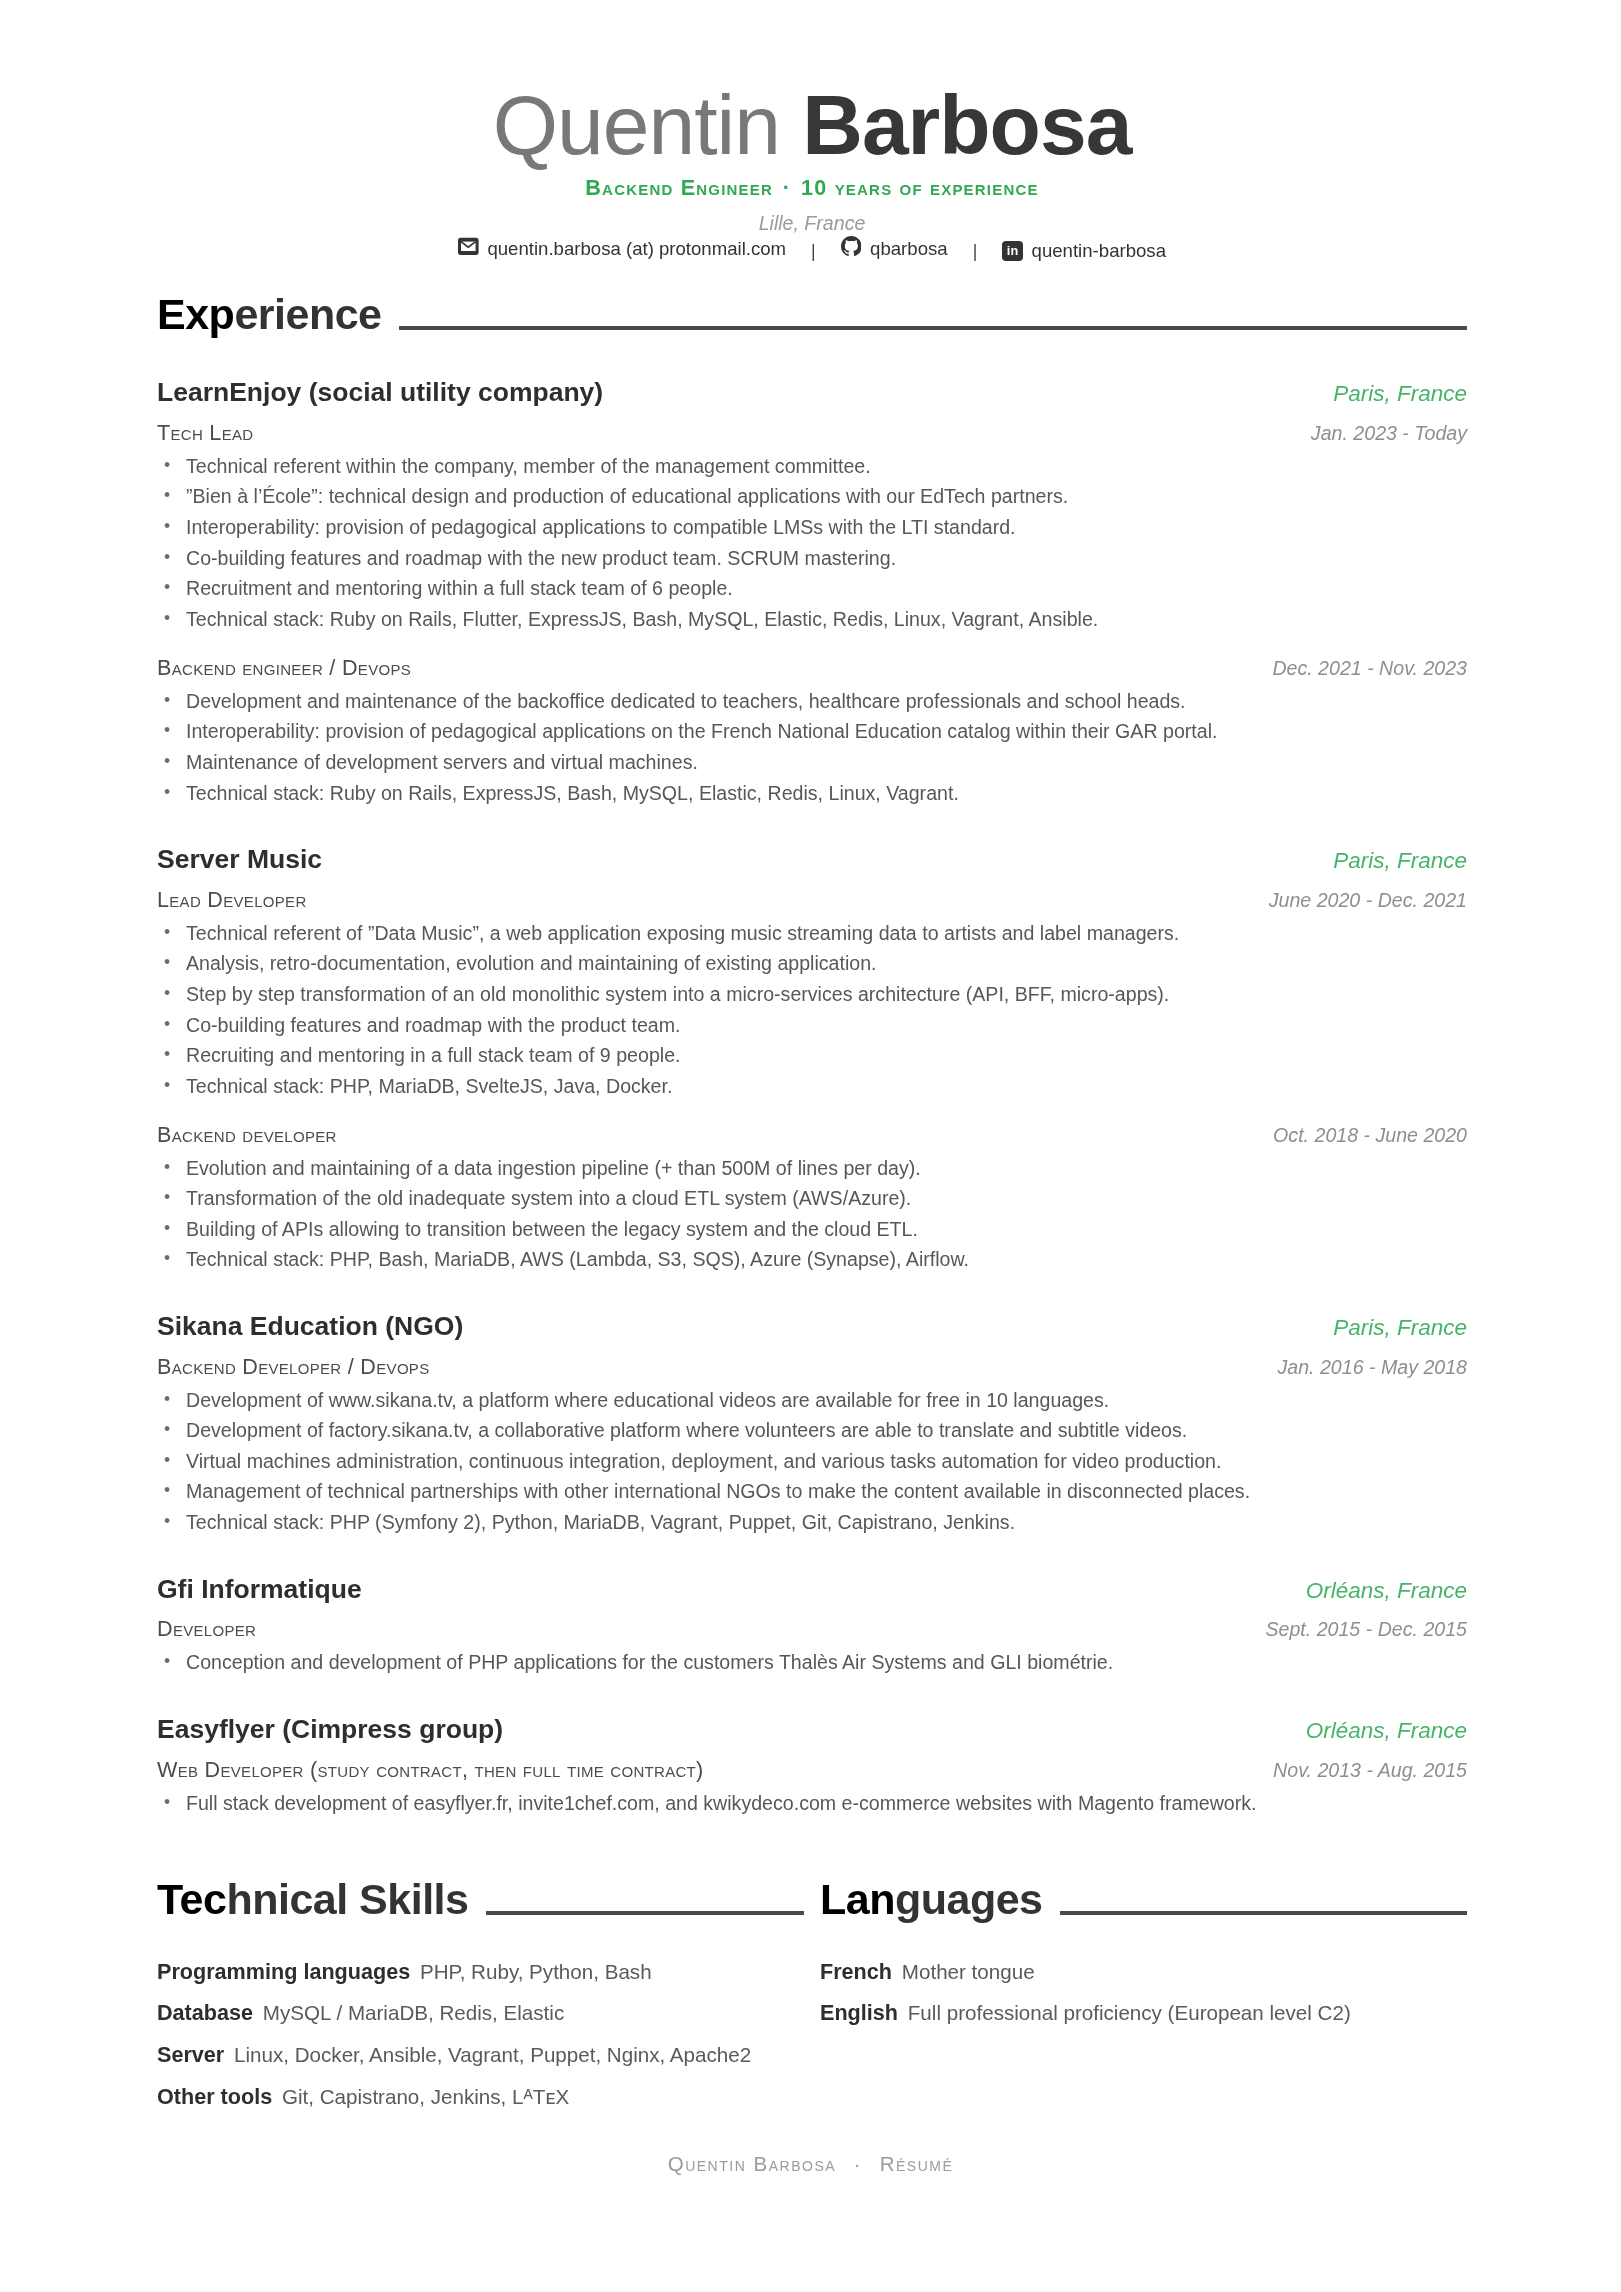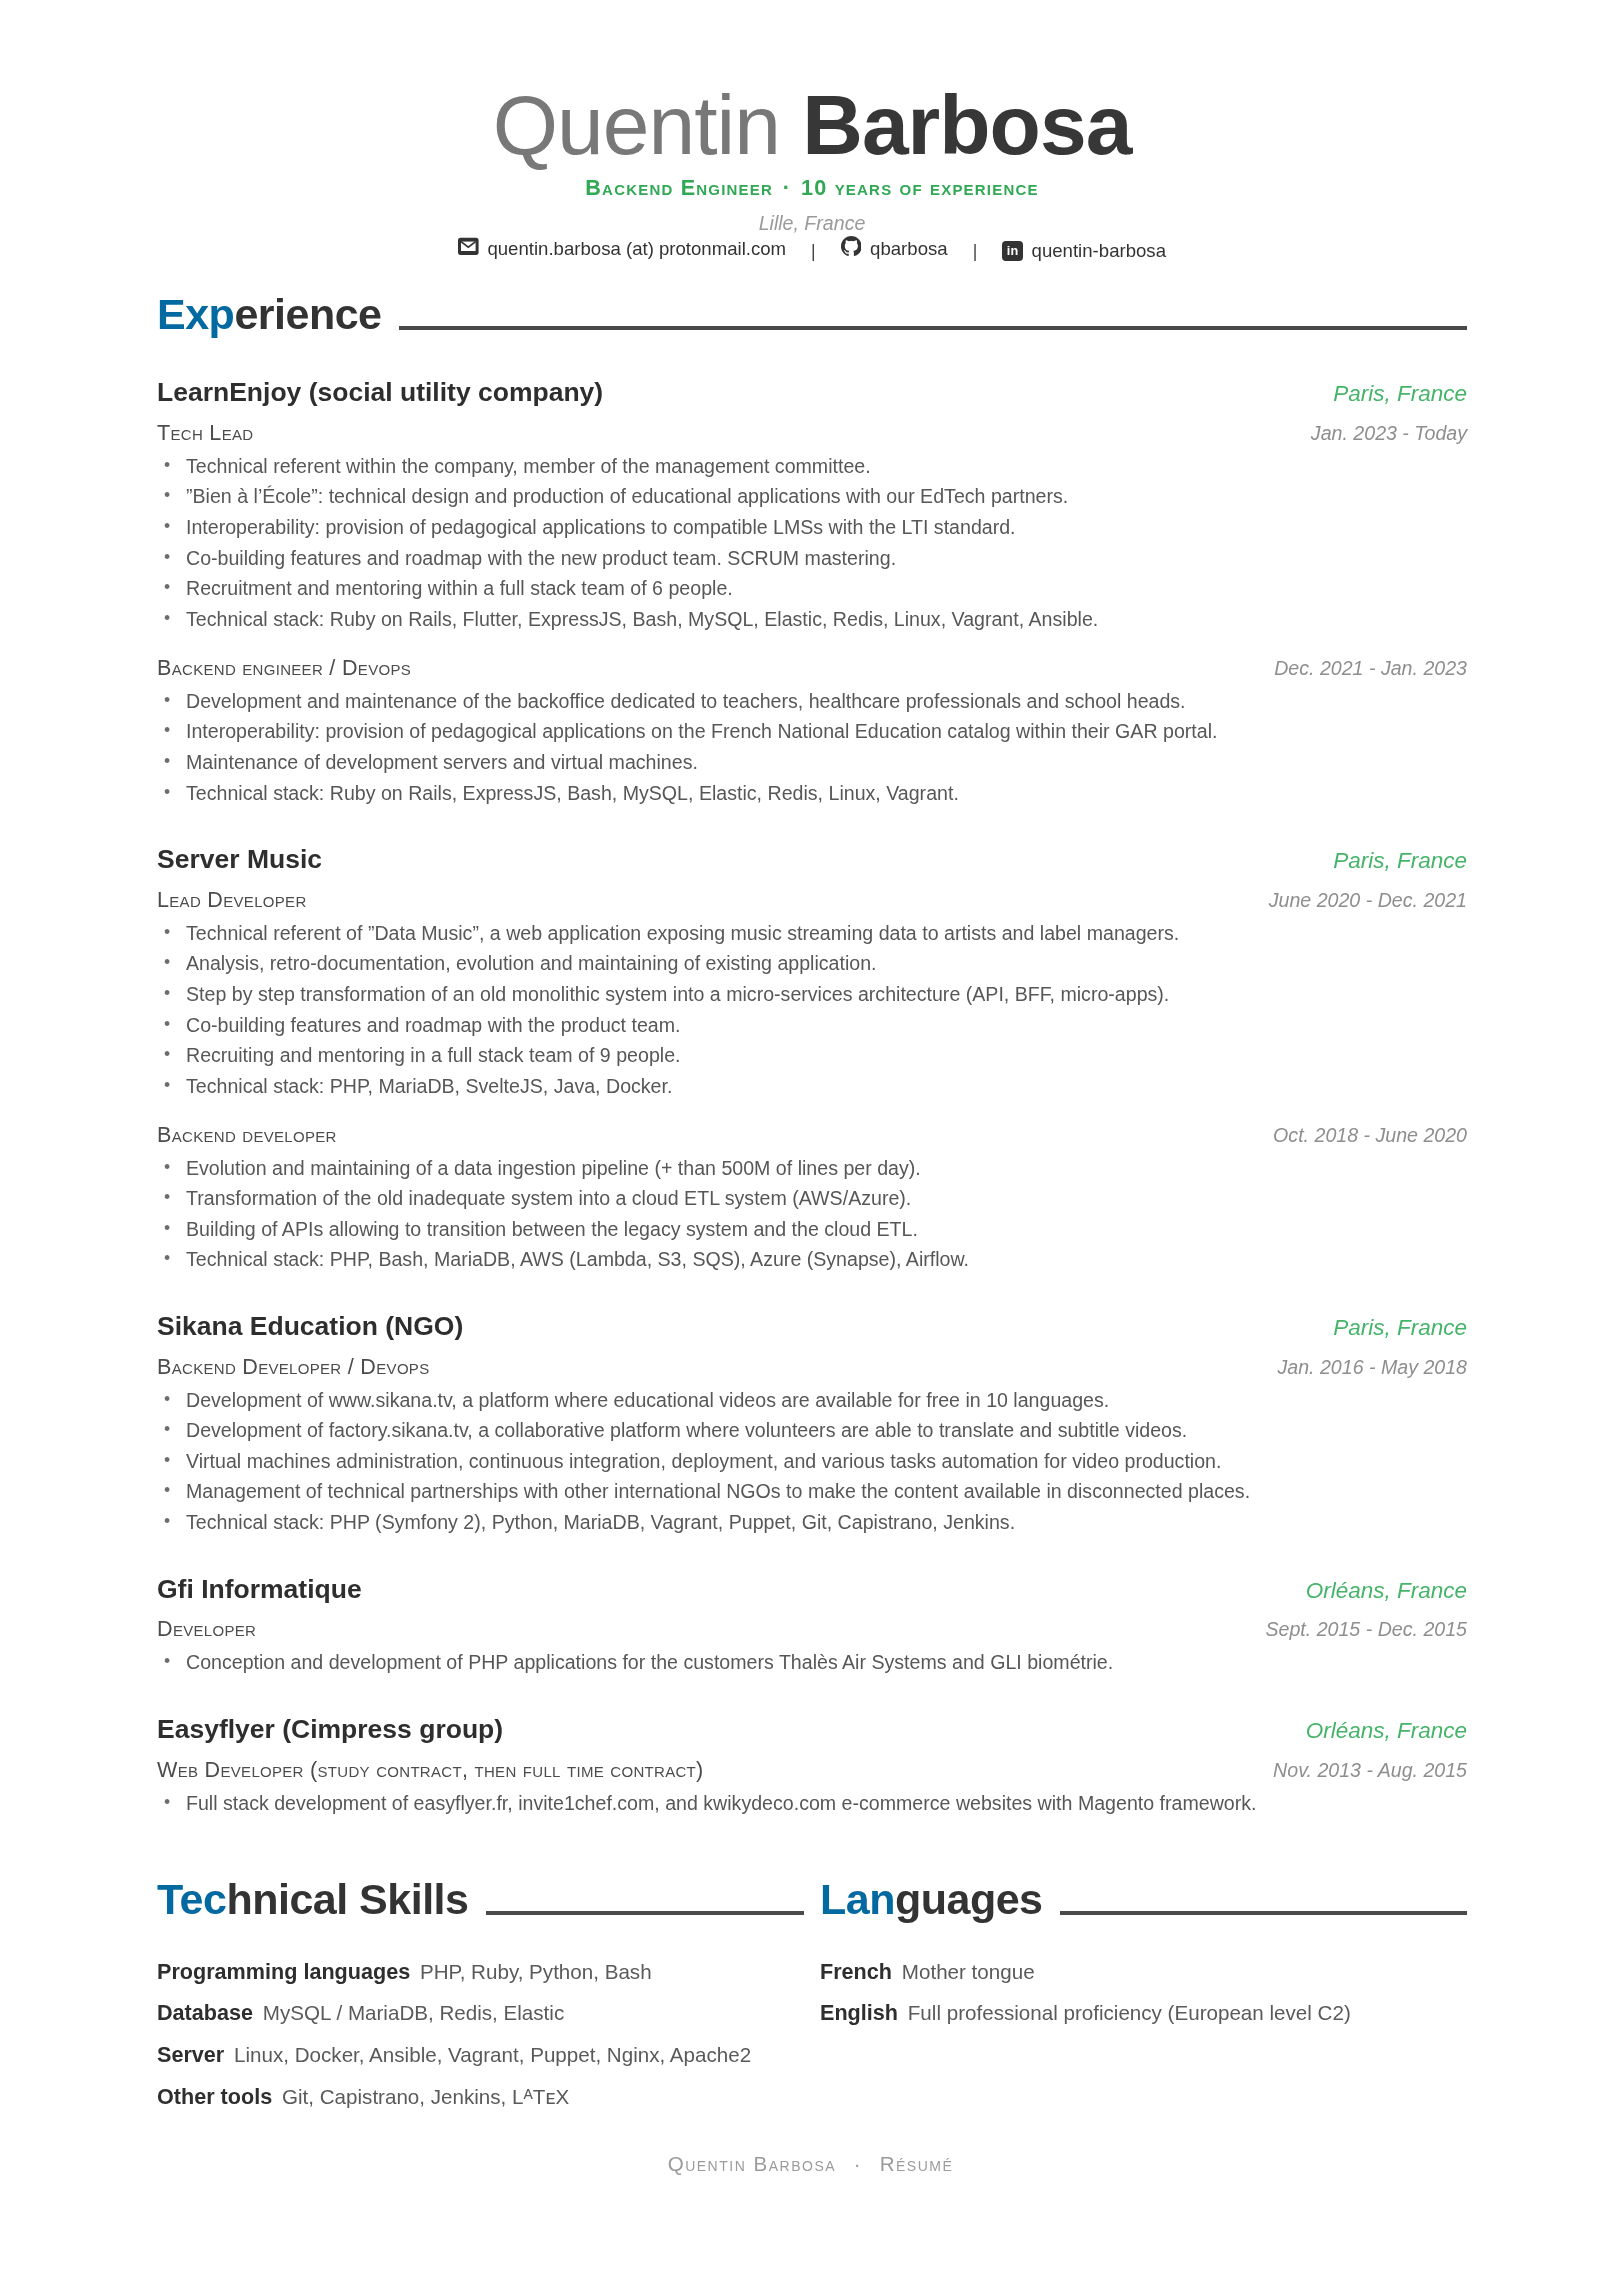--- a/index.html
+++ b/index.html
@@ -66,7 +66,7 @@
     color: #333333;
     letter-spacing: -0.5px;
   }
-  .sec-title .accent { color: #0369a1; }
+  .sec-title .accent { color: #000000; }
   .sec-title .rule { flex: 1; height: 3.9px; background: #4a4a4a; margin-left: 17.6px; margin-bottom: 8.8px; }
 
   

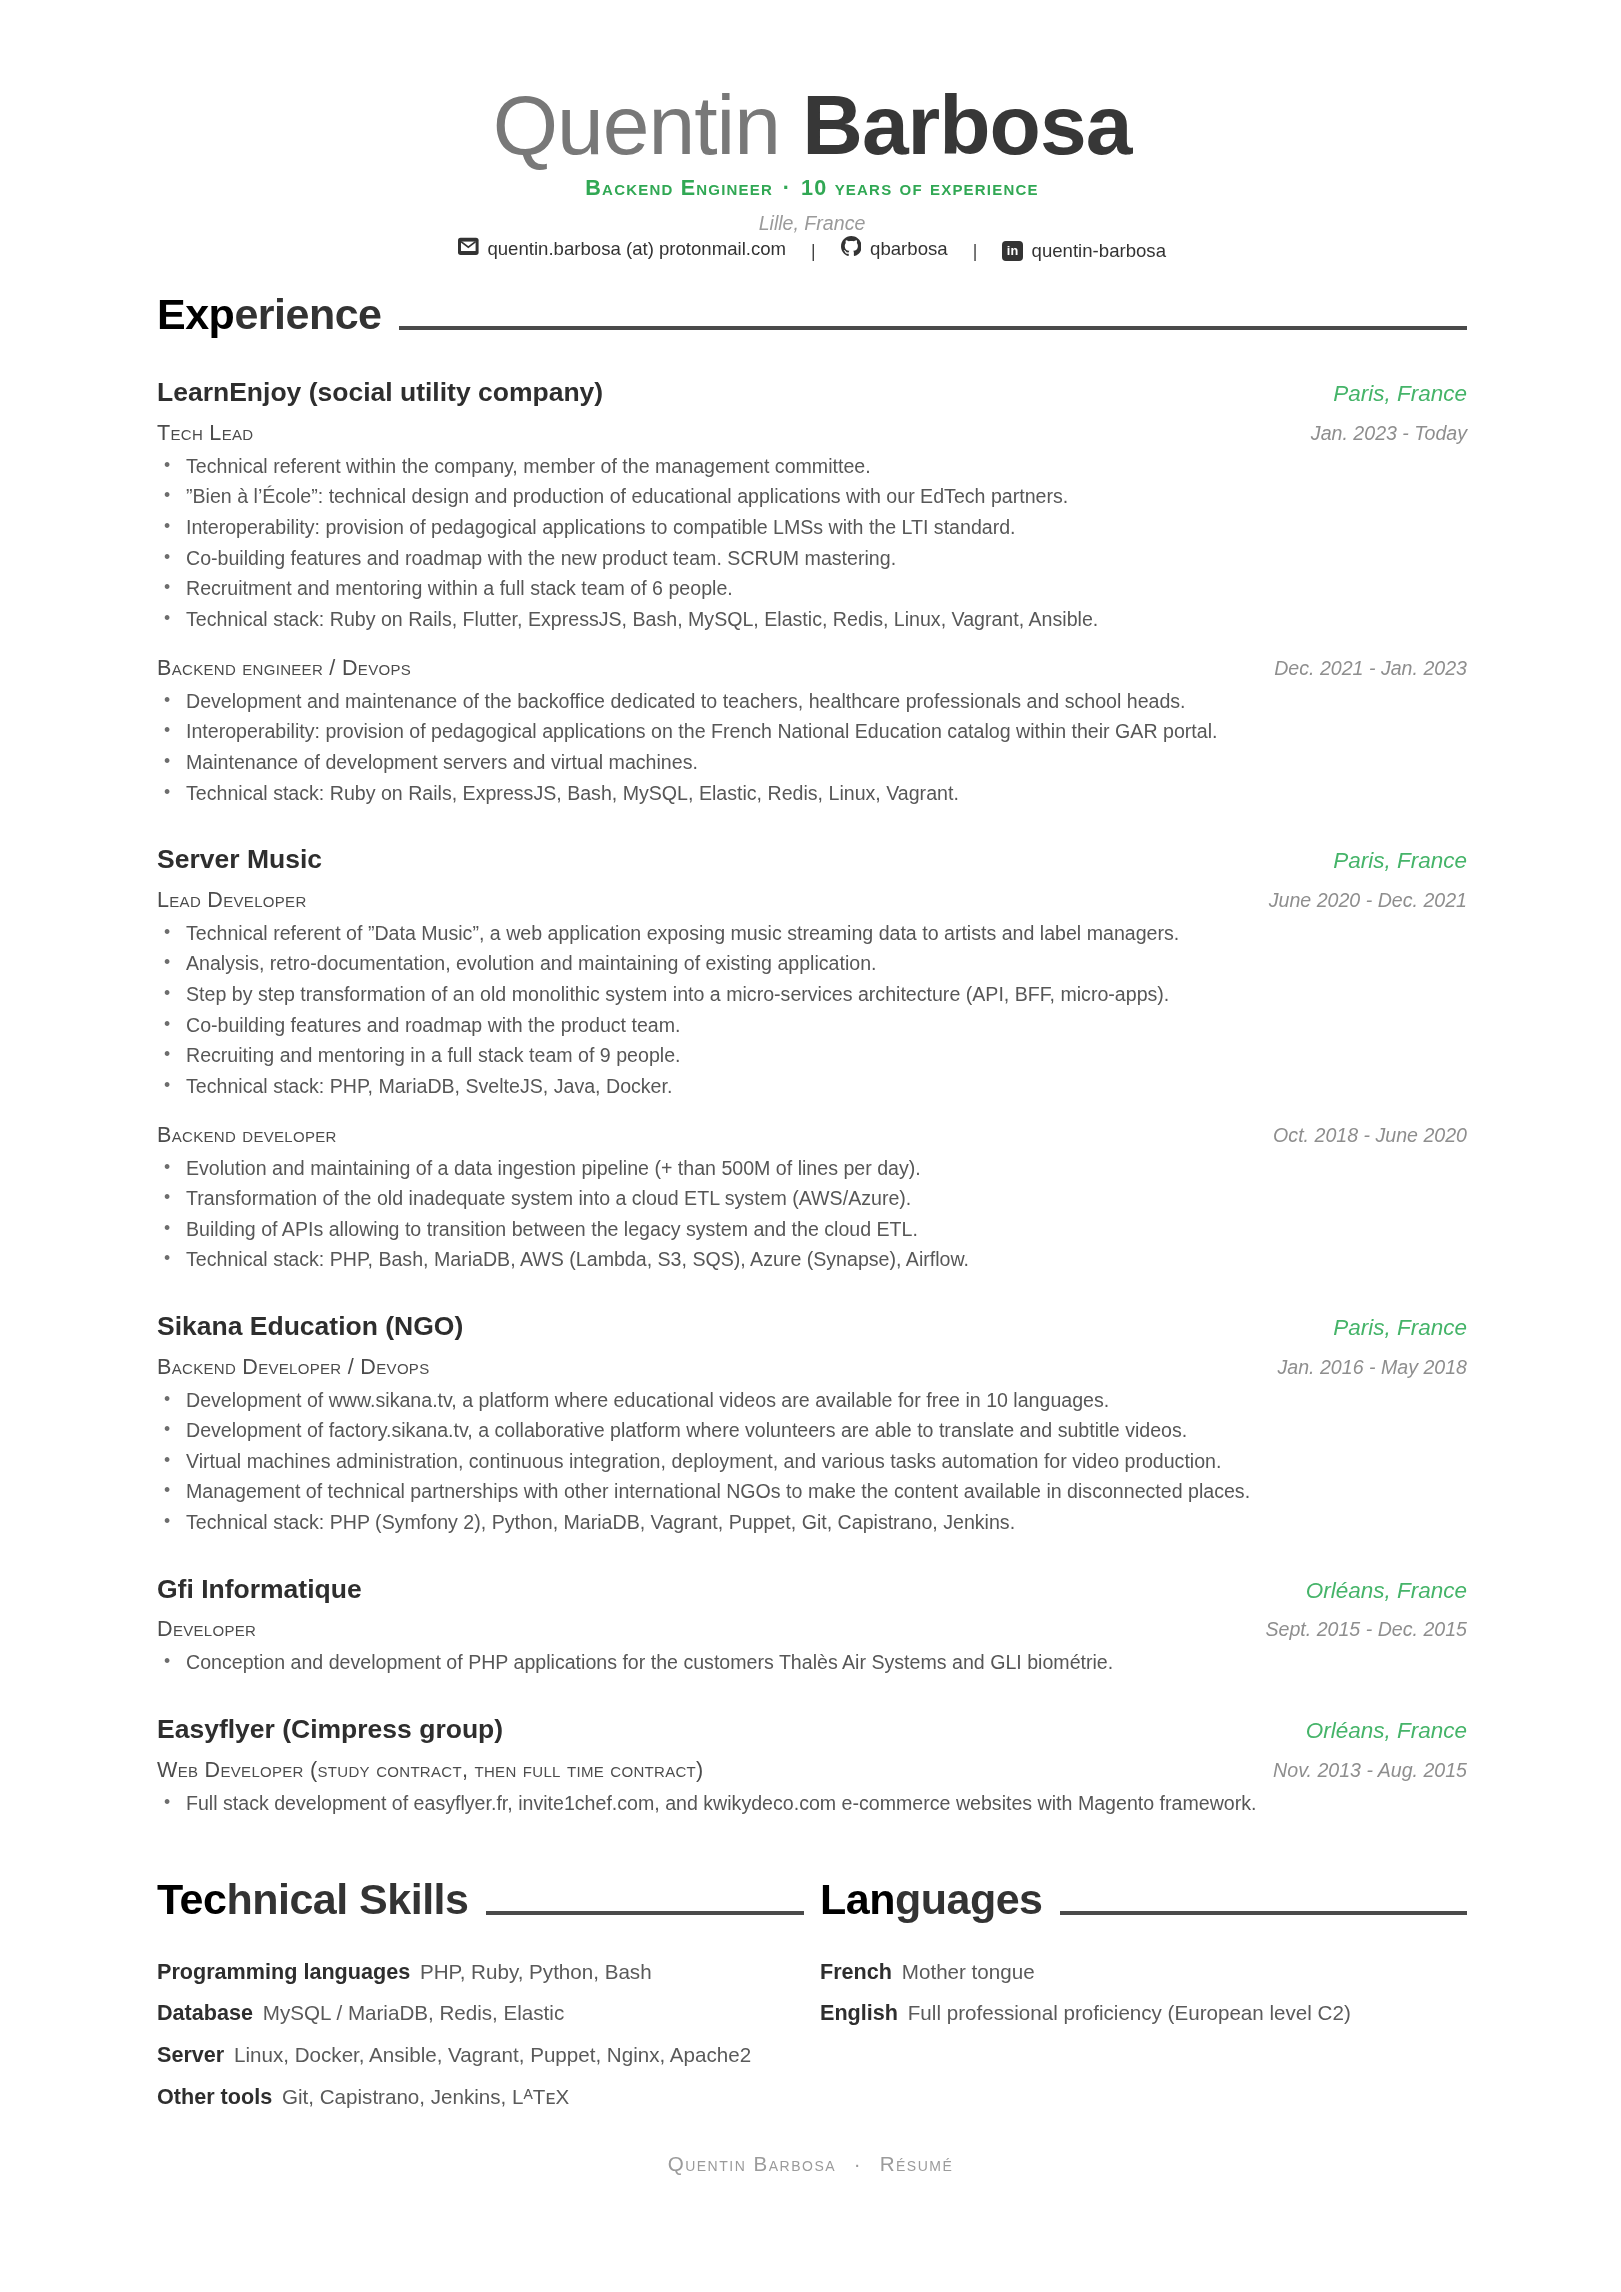--- a/index.html
+++ b/index.html
@@ -192,7 +192,7 @@
       <div class="role">
         <div class="role-row">
           <span class="role-title">Backend engineer / Devops</span>
-          <span class="role-dates">Dec. 2021 - Jan. 2023</span>
+          <span class="role-dates">Dec. 2021 - Nov. 2023</span>
         </div>
         <ul class="bullets">
           <li>Development and maintenance of the backoffice dedicated to teachers, healthcare professionals and school heads.</li>

